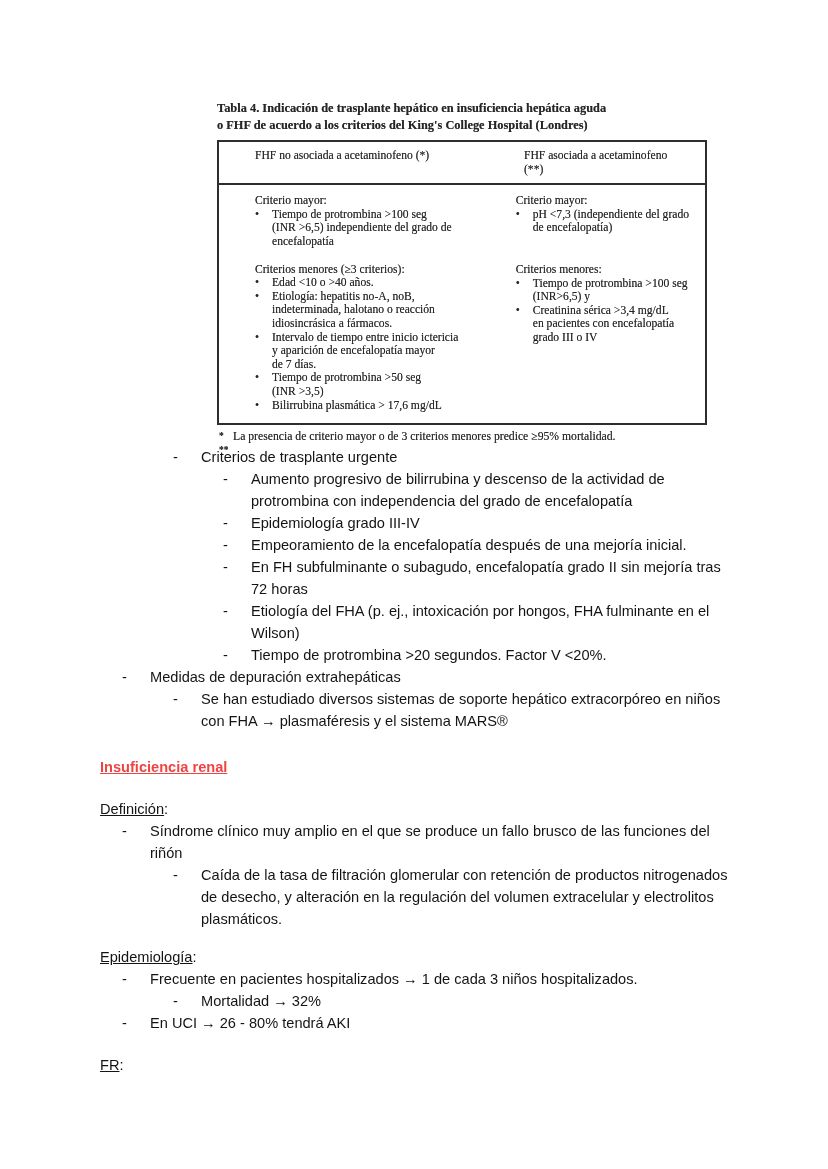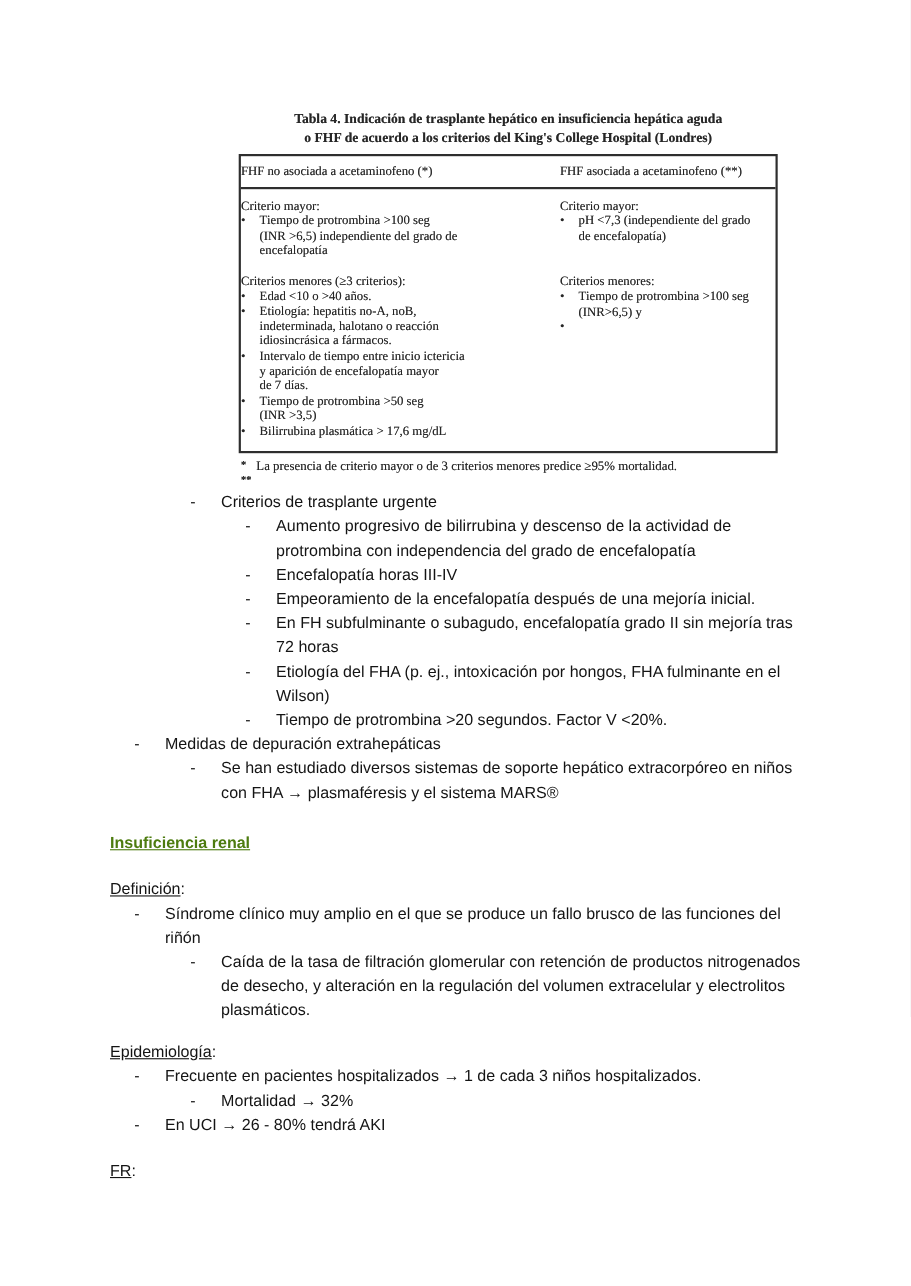--- a/index.html
+++ b/index.html
@@ -21,7 +21,7 @@
   }
   .fig-title {
     font-weight: bold; font-size: 12.4px; line-height: 16.5px;
-    text-align: center; white-space: pre; margin-bottom: 7px;
+    text-align: left; white-space: pre; margin-bottom: 7px;
   }
   .fig-box { border: 2px solid #2e2e2e; }
   .fig-header { display: flex; padding: 7px 0 7px; border-bottom: 2.4px solid #2e2e2e; }

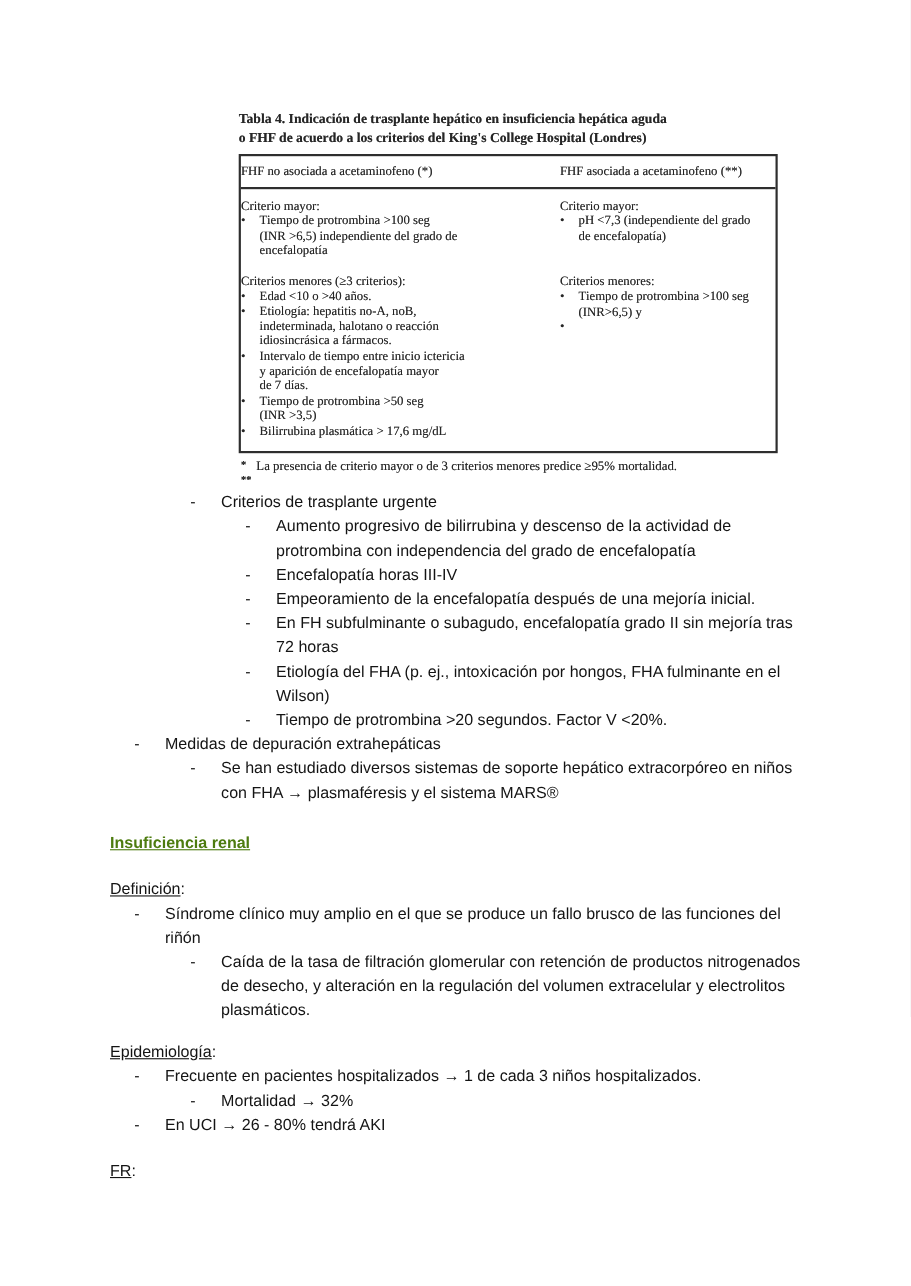--- a/index.html
+++ b/index.html
@@ -27,7 +27,7 @@
   .fig-header { display: flex; padding: 7px 0 7px; border-bottom: 2.4px solid #2e2e2e; }
   .fig-bodyrow { display: flex; padding: 9px 0 11px; }
   .cell { box-sizing: border-box; font-size: 11.6px; line-height: 13.6px; }
-  .cl { width: 257px; padding-right: 4px; }
+  .cl { width: 257px; padding-right: 4px; margin-left: 36px; }
   .cr { width: 229px; padding-left: 33px; padding-right: 16px; }
   .fig-label { white-space: pre; }
   .bi { display: flex; }

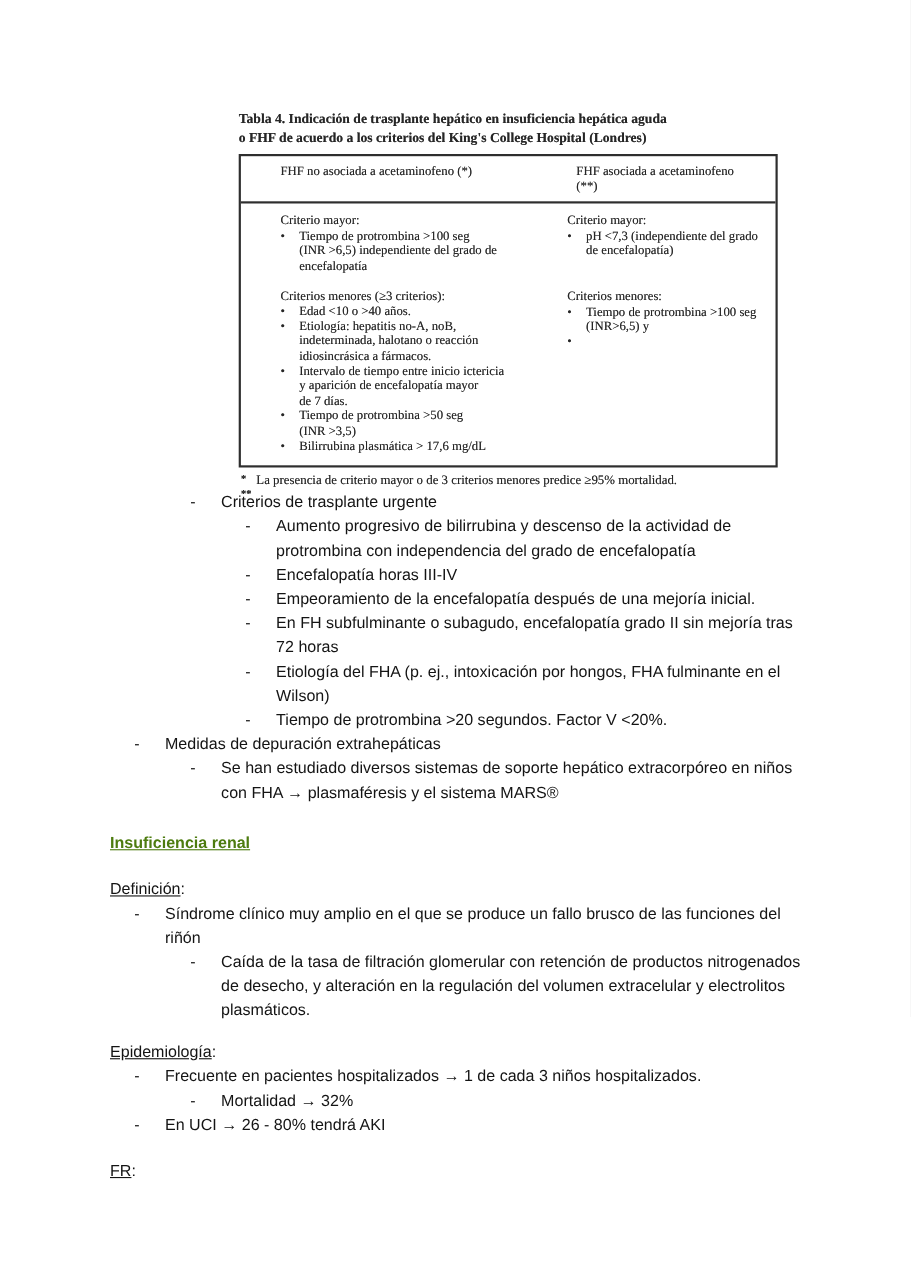--- a/index.html
+++ b/index.html
@@ -130,6 +130,9 @@
             </div>
             <div class="bi">
               <span class="bu">•</span>
+              <span class="bt">Creatinina sérica &gt;3,4 mg/dL
+en pacientes con encefalopatía
+grado III o IV</span>
             </div>
           </div>
         </div>

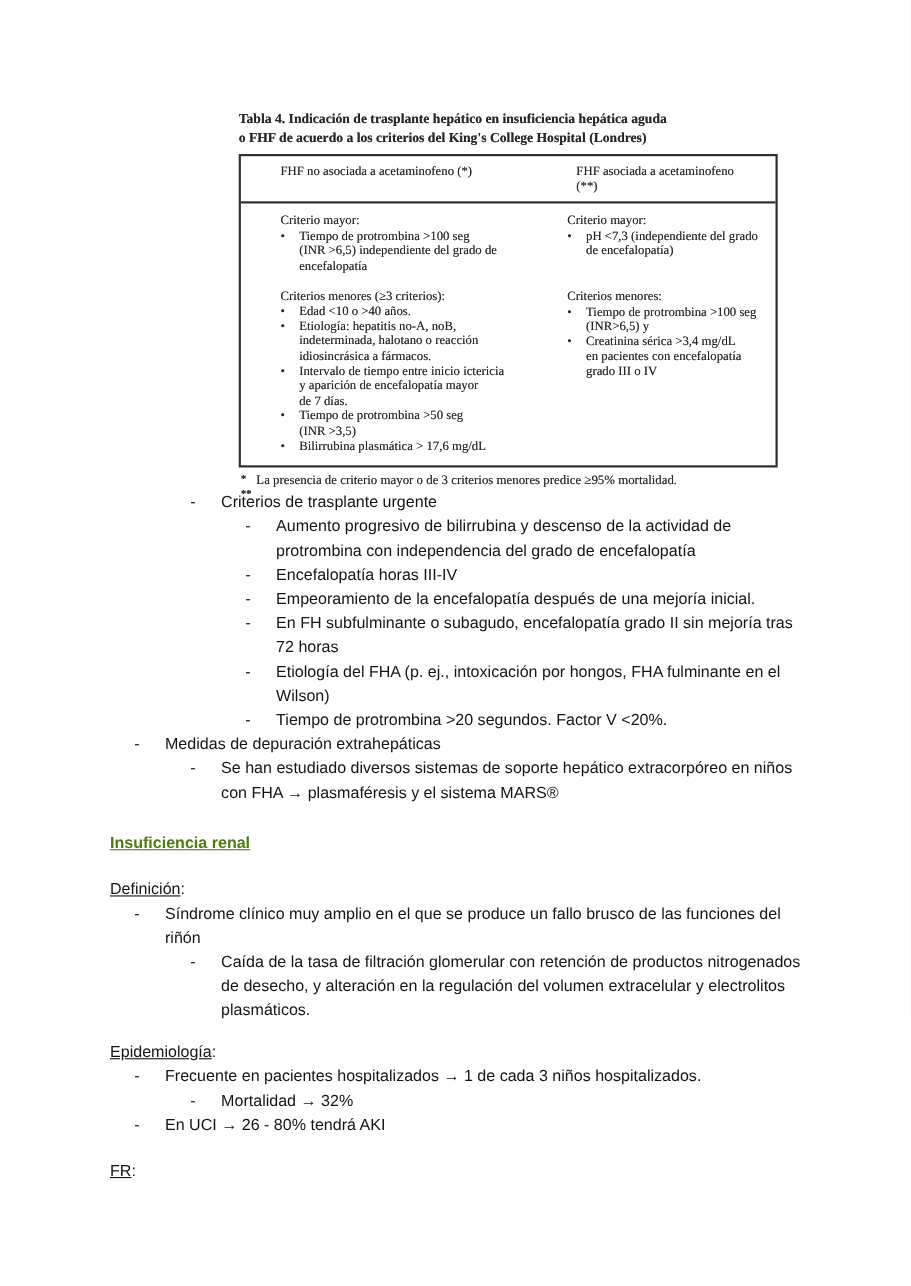--- a/index.html
+++ b/index.html
@@ -162,7 +162,7 @@
     </div>
     <div class="li l3">
       <span class="dash">-</span>
-      <div class="txt">Encefalopatía horas III-IV</div>
+      <div class="txt">Epidemiología grado III-IV</div>
     </div>
     <div class="li l3">
       <span class="dash">-</span>

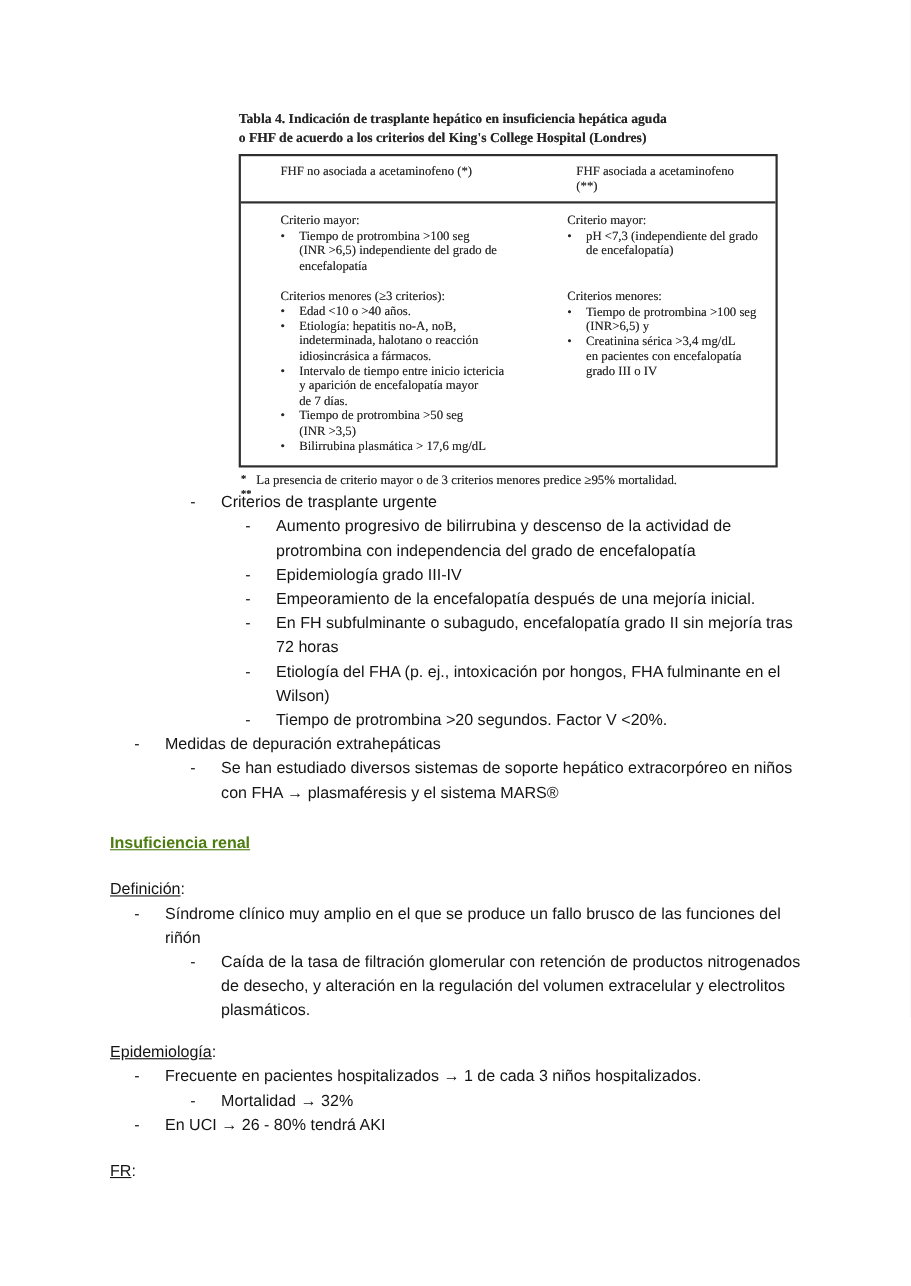--- a/index.html
+++ b/index.html
@@ -52,7 +52,7 @@
   .l3 { margin-left: 123px; }
   .txt { flex: 1; }
   .gA { height: 24px; } .gB { height: 20px; } .gC { height: 16px; } .gD { height: 20px; }
-  .red-heading { font-weight: bold; color: #4d7c0f; }
+  .red-heading { font-weight: bold; color: #ef4444; }
   .red-heading .u { text-decoration: underline; }
   .sec-heading .u { text-decoration: underline; }
 </style>

